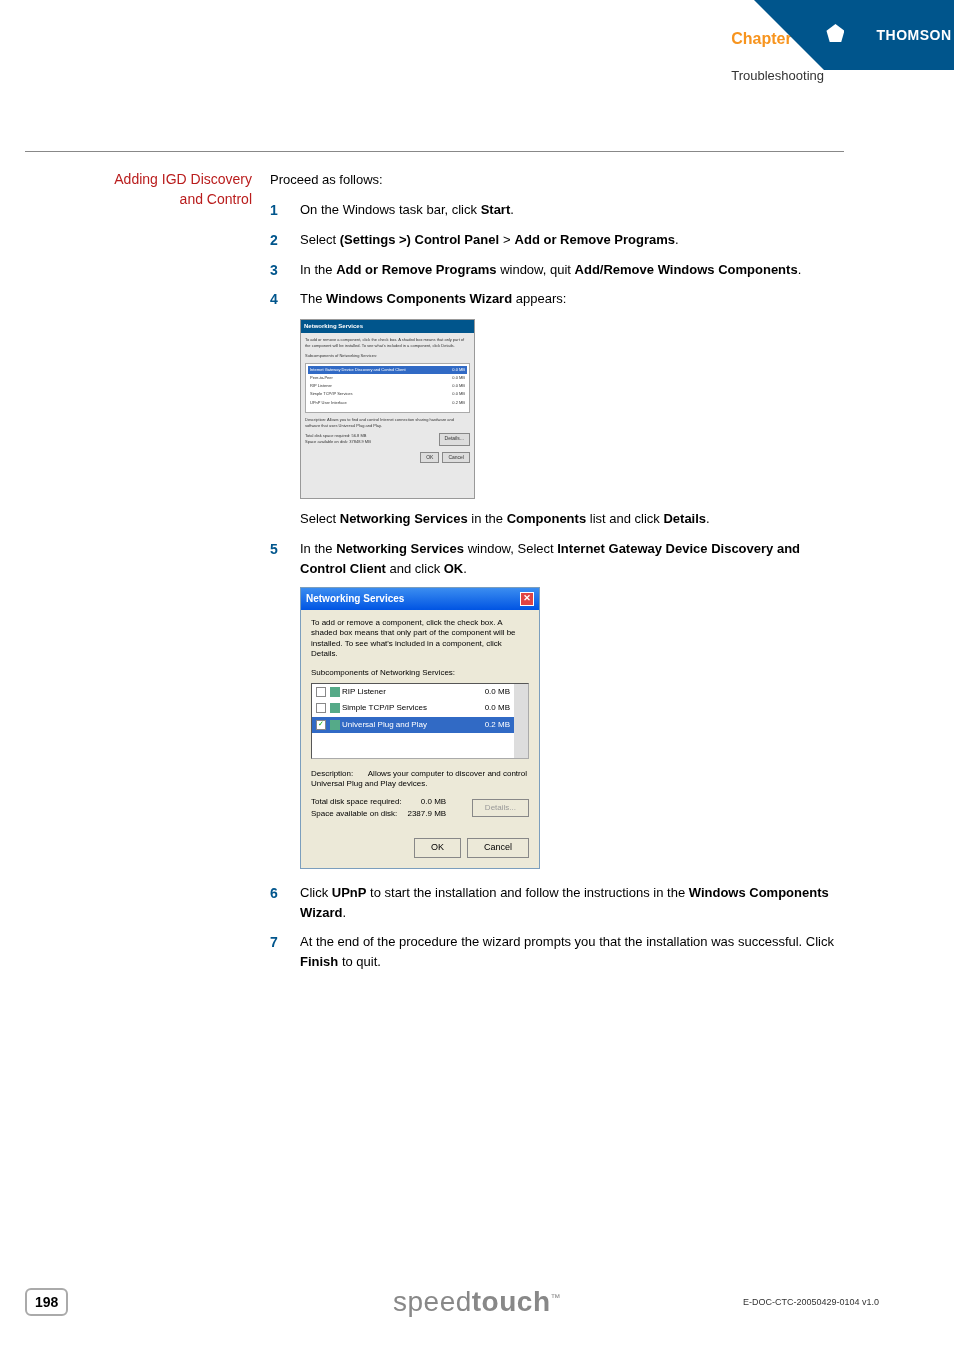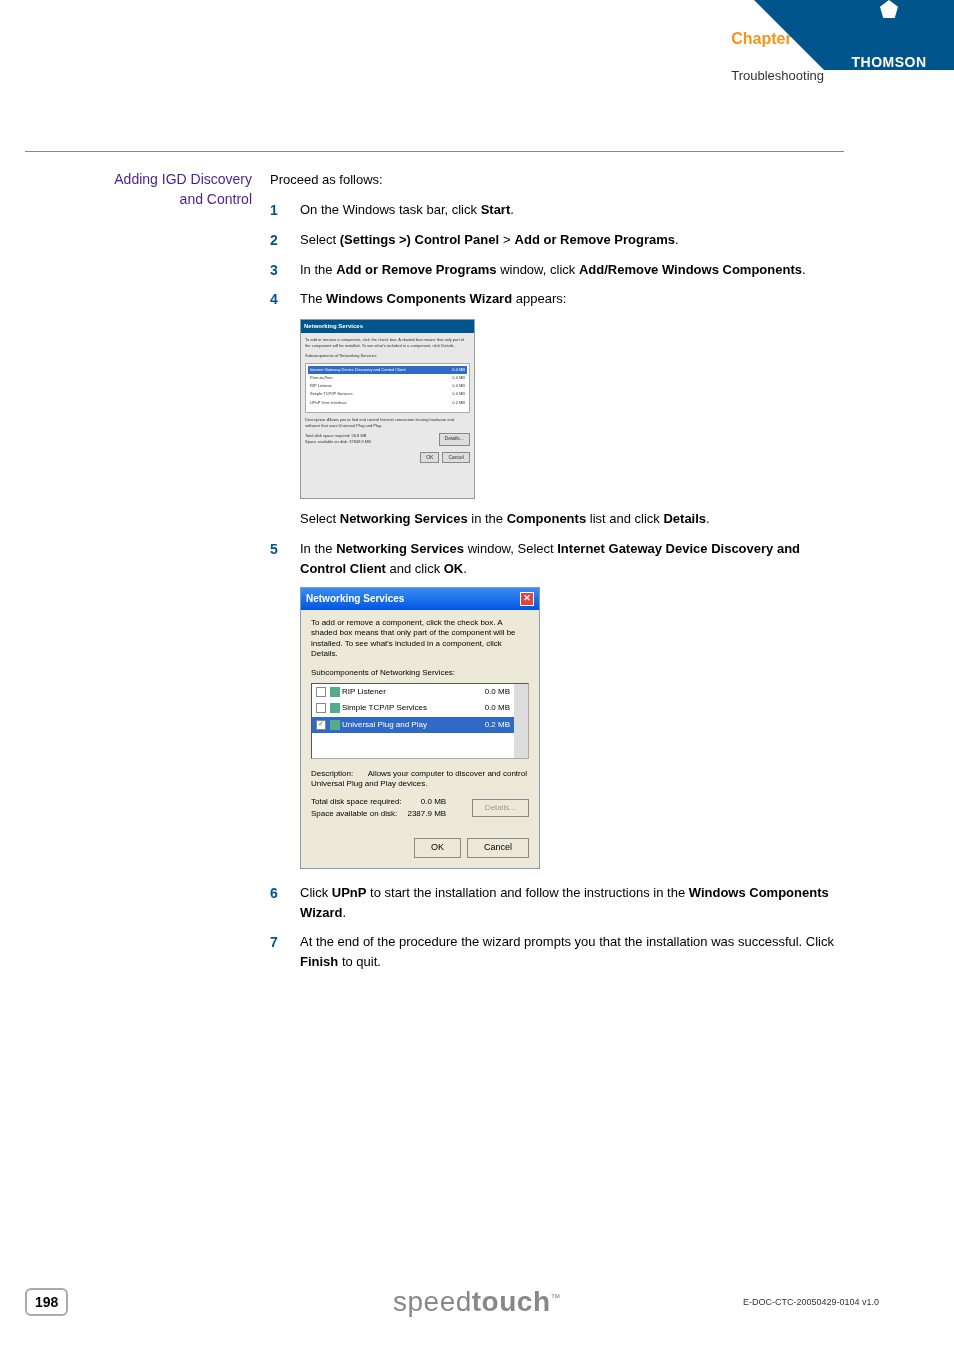--- a/index.html
+++ b/index.html
@@ -33,7 +33,6 @@
       height: 70px;
       margin-top: -30px;
       display: flex;
-      flex-direction: column;
       align-items: center;
       justify-content: center;
       color: #fff;

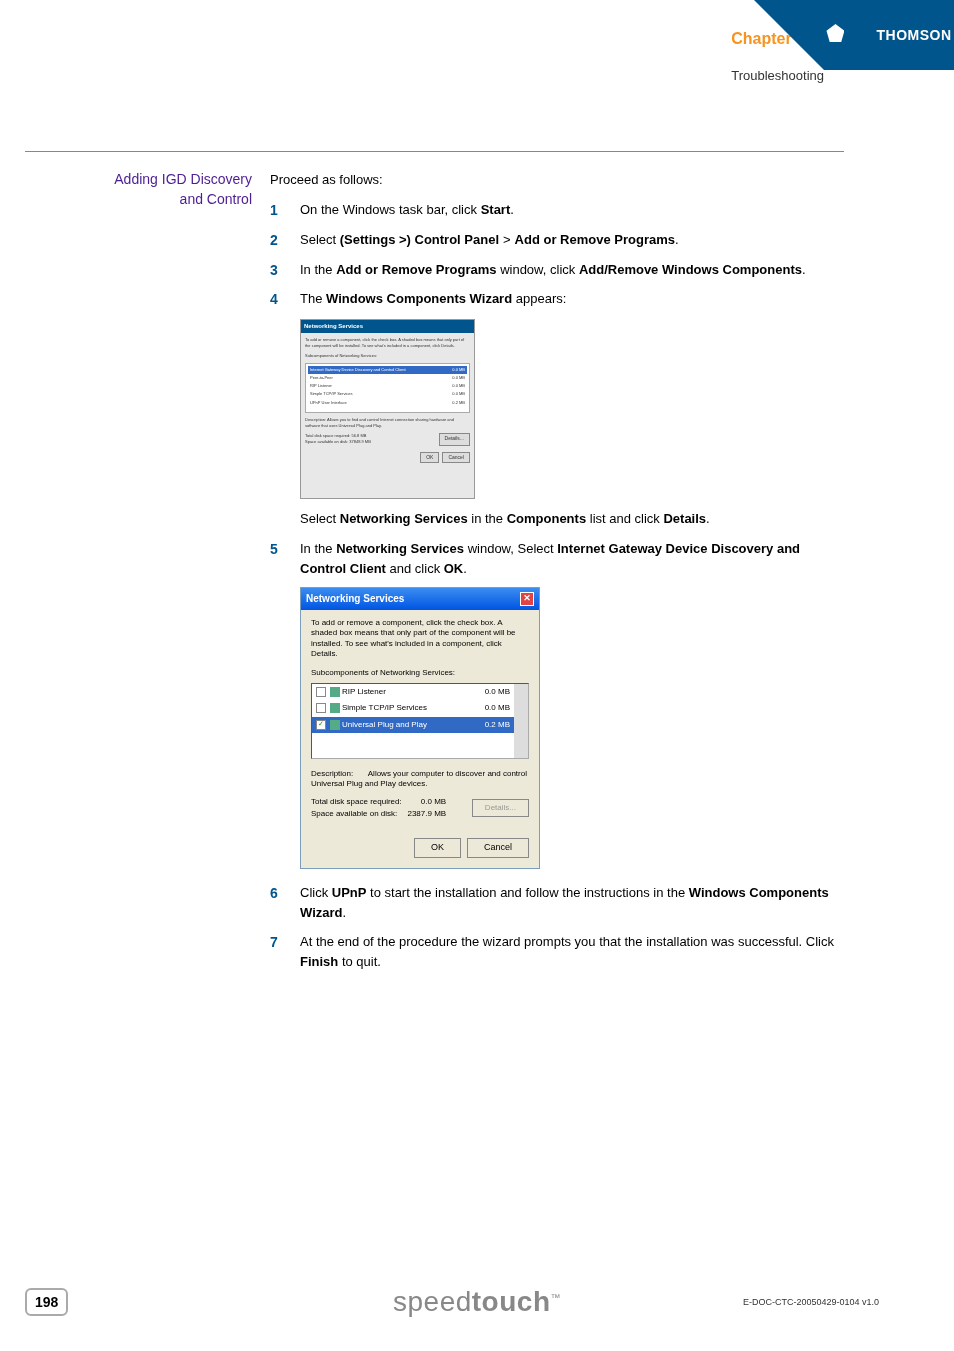--- a/index.html
+++ b/index.html
@@ -74,7 +74,7 @@
       flex-shrink: 0;
       text-align: right;
       padding-right: 18px;
-      color: #4c1d95;
+      color: #b91c1c;
       font-size: 14px;
       line-height: 1.4;
     }

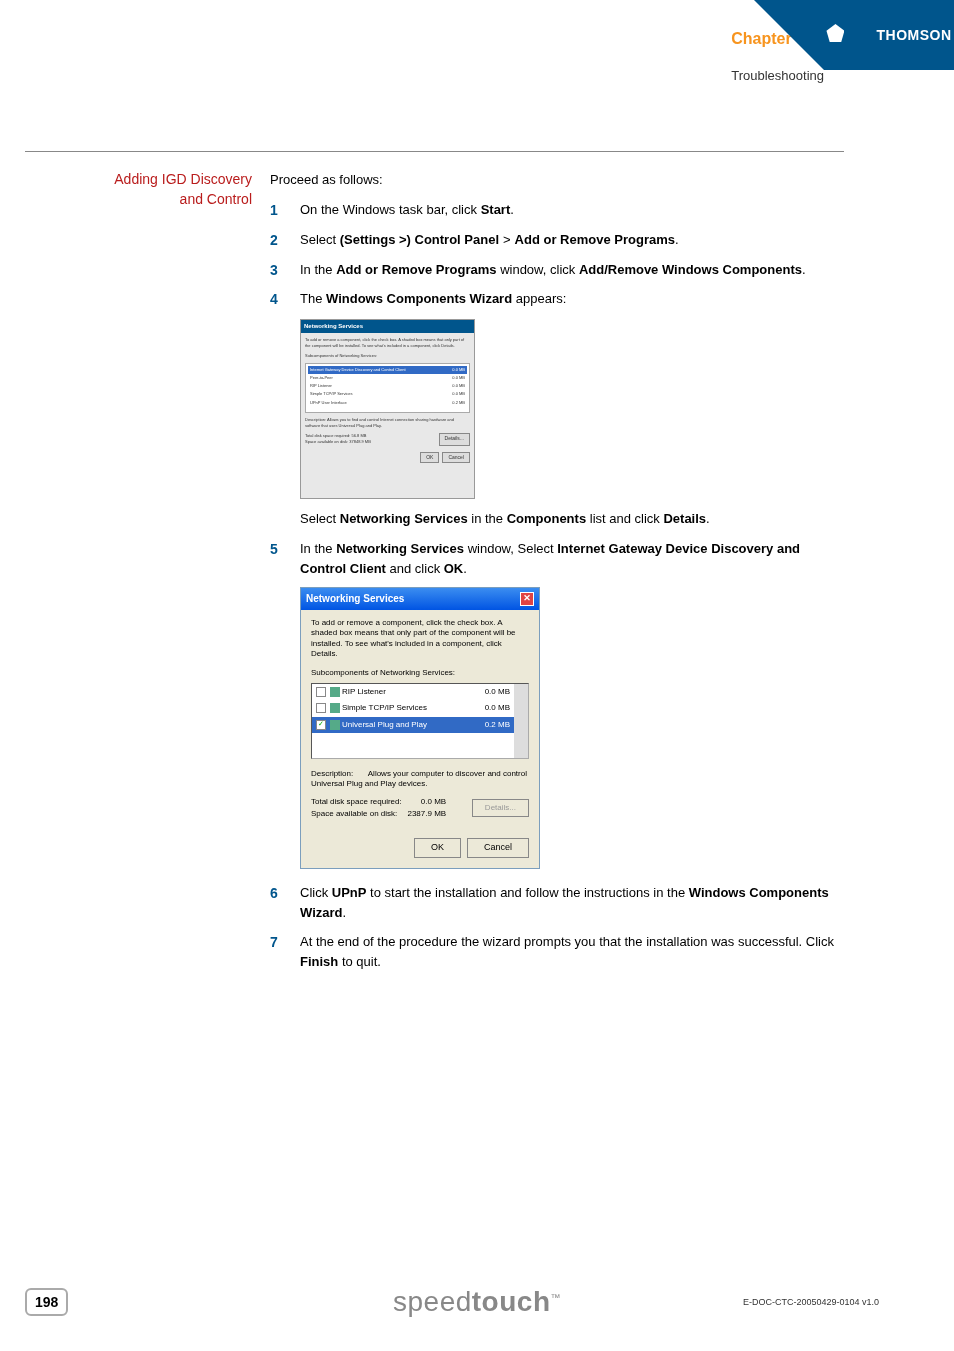--- a/index.html
+++ b/index.html
@@ -294,7 +294,7 @@
         <li>
           <span class="step-num">3</span>
           <span class="step-text">
-            <span>In the </span><strong>Add or Remove Programs</strong><span> window, click </span><strong>Add/Remove Windows Components</strong><span>.</span>
+            <span>In the </span><strong>Add or Remove Programs</strong><span> window, quit </span><strong>Add/Remove Windows Components</strong><span>.</span>
           </span>
         </li>
 

